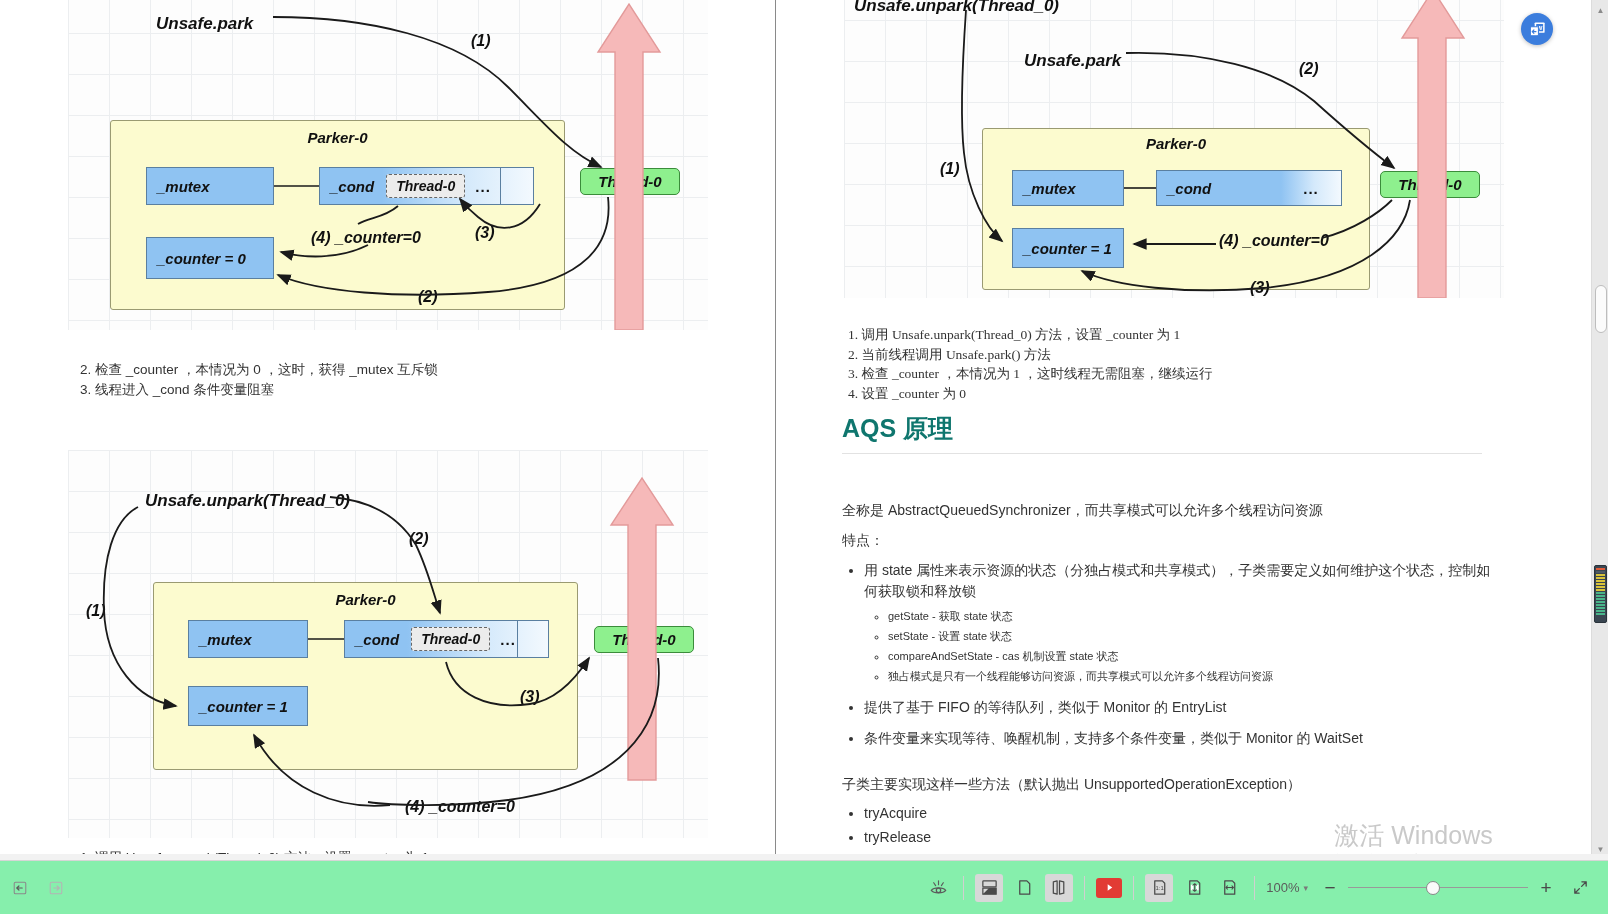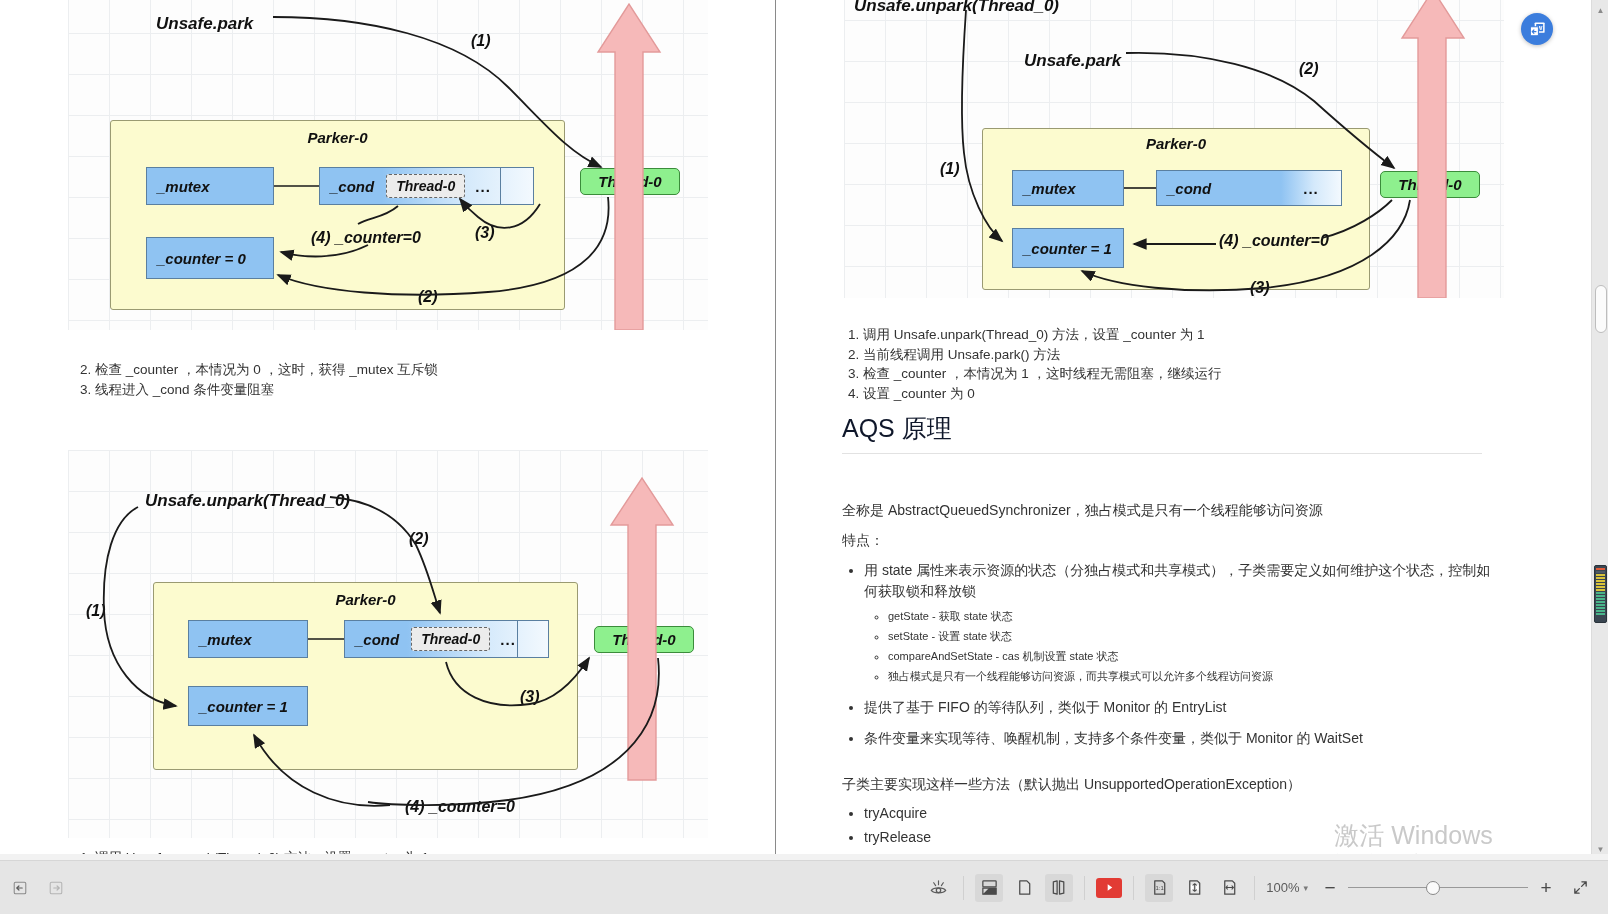--- a/index.html
+++ b/index.html
@@ -369,7 +369,7 @@
       </svg>
     </div>
 
-    <div class="steps" style="left:72px; top:325px; line-height:19.5px;">
+    <div class="steps" style="left:72px; top:325px; line-height:19.5px;font-family:Liberation Serif, serif;">
       <div>1. 调用 Unsafe.unpark(Thread_0) 方法，设置 _counter 为 1</div>
       <div>2. 当前线程调用 Unsafe.park() 方法</div>
       <div>3. 检查 _counter ，本情况为 1 ，这时线程无需阻塞，继续运行</div>

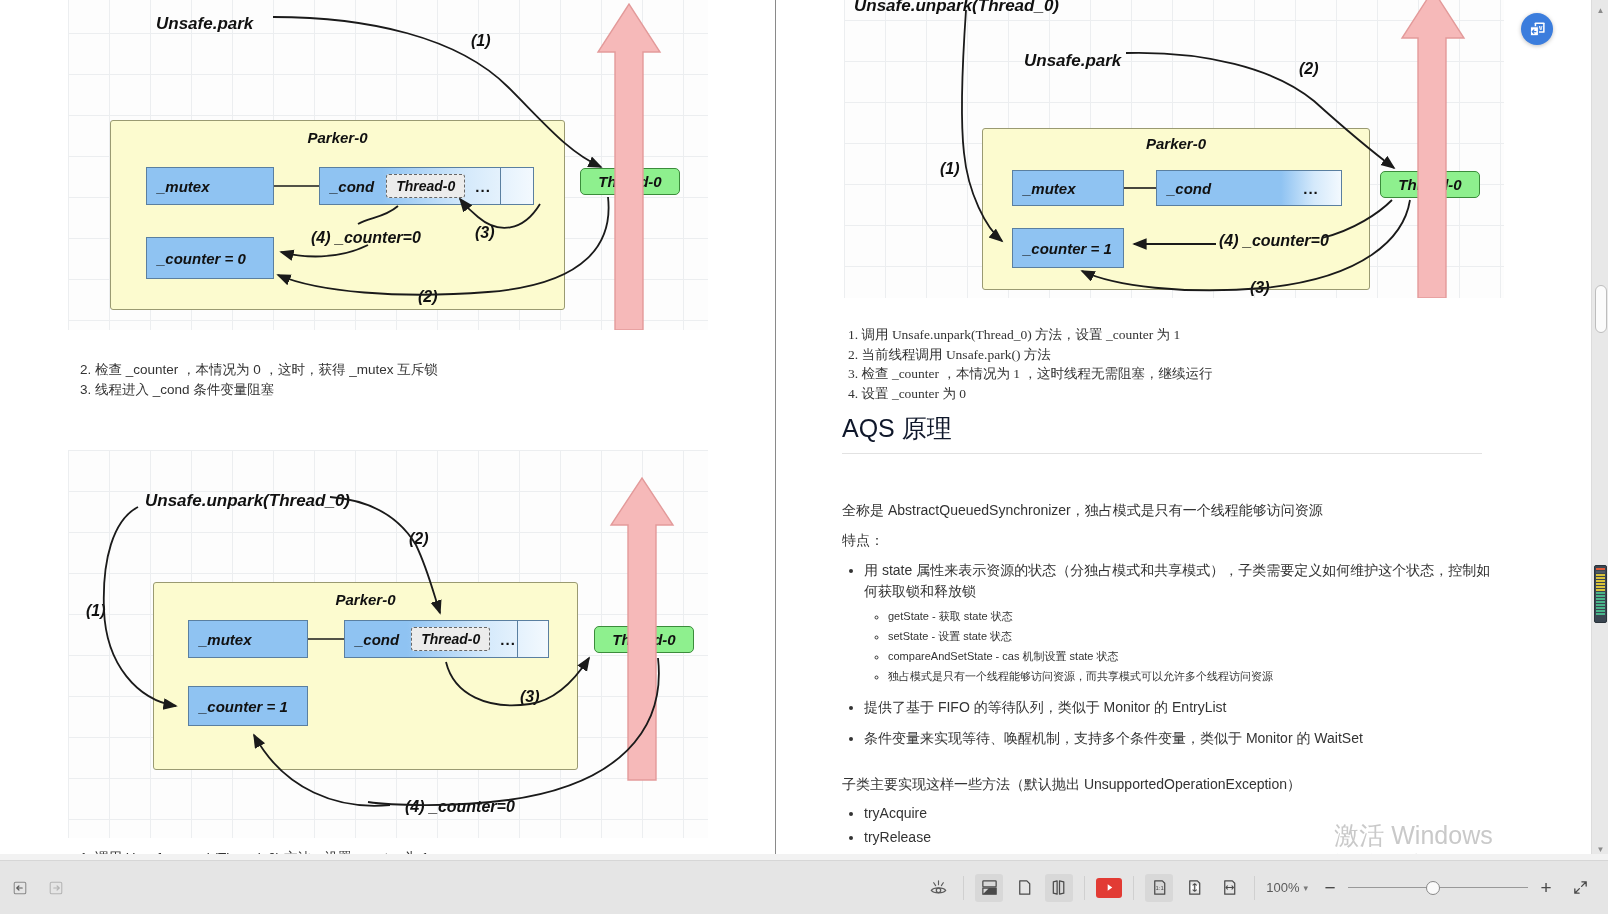--- a/index.html
+++ b/index.html
@@ -108,7 +108,7 @@
 
   .rtext { position: absolute; color: #333; }
   h1.doc-h1 {
-    margin: 0; font-size: 25px; font-weight: normal; color:#0f172a;
+    margin: 0; font-size: 25px; font-weight: bold; color:#0f766e;
     padding-bottom: 8px; border-bottom: 1px solid #e2e2e2;
     font-family: "Liberation Sans", sans-serif;
   }

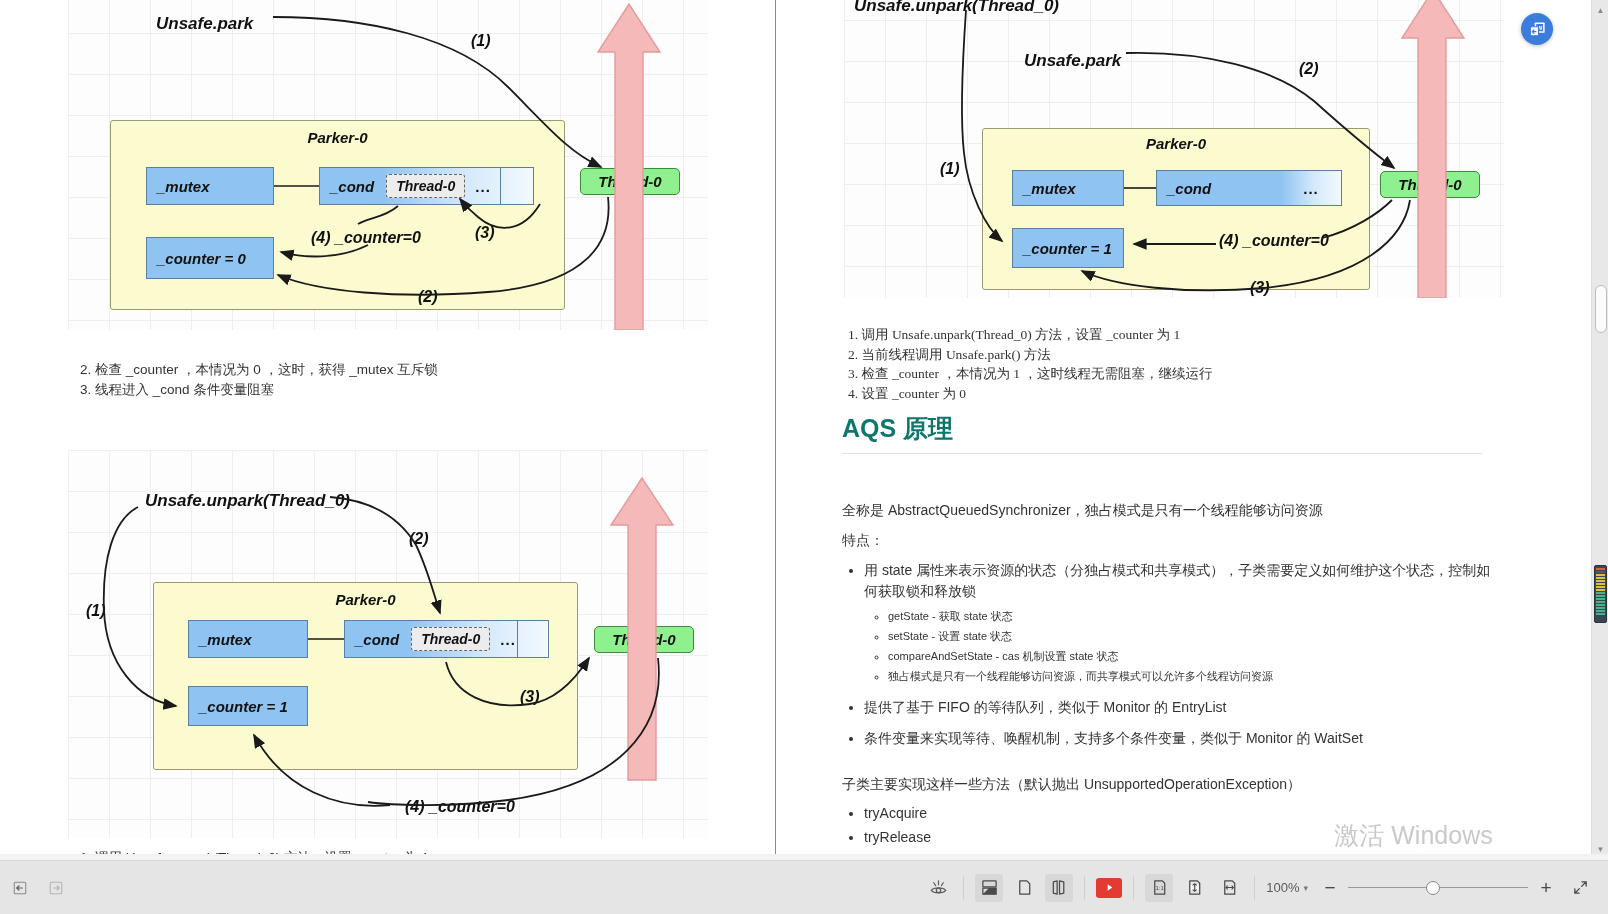--- a/index.html
+++ b/index.html
@@ -382,7 +382,7 @@
 
 
     <div class="rtext" style="left:66px; top:500px; width:660px;">
-      <p class="doc-p">全称是 AbstractQueuedSynchronizer，独占模式是只有一个线程能够访问资源</p>
+      <p class="doc-p">全称是 AbstractQueuedSynchronizer，而共享模式可以允许多个线程访问资源</p>
     </div>
 
     <div class="rtext" style="left:66px; top:530px; width:660px;">

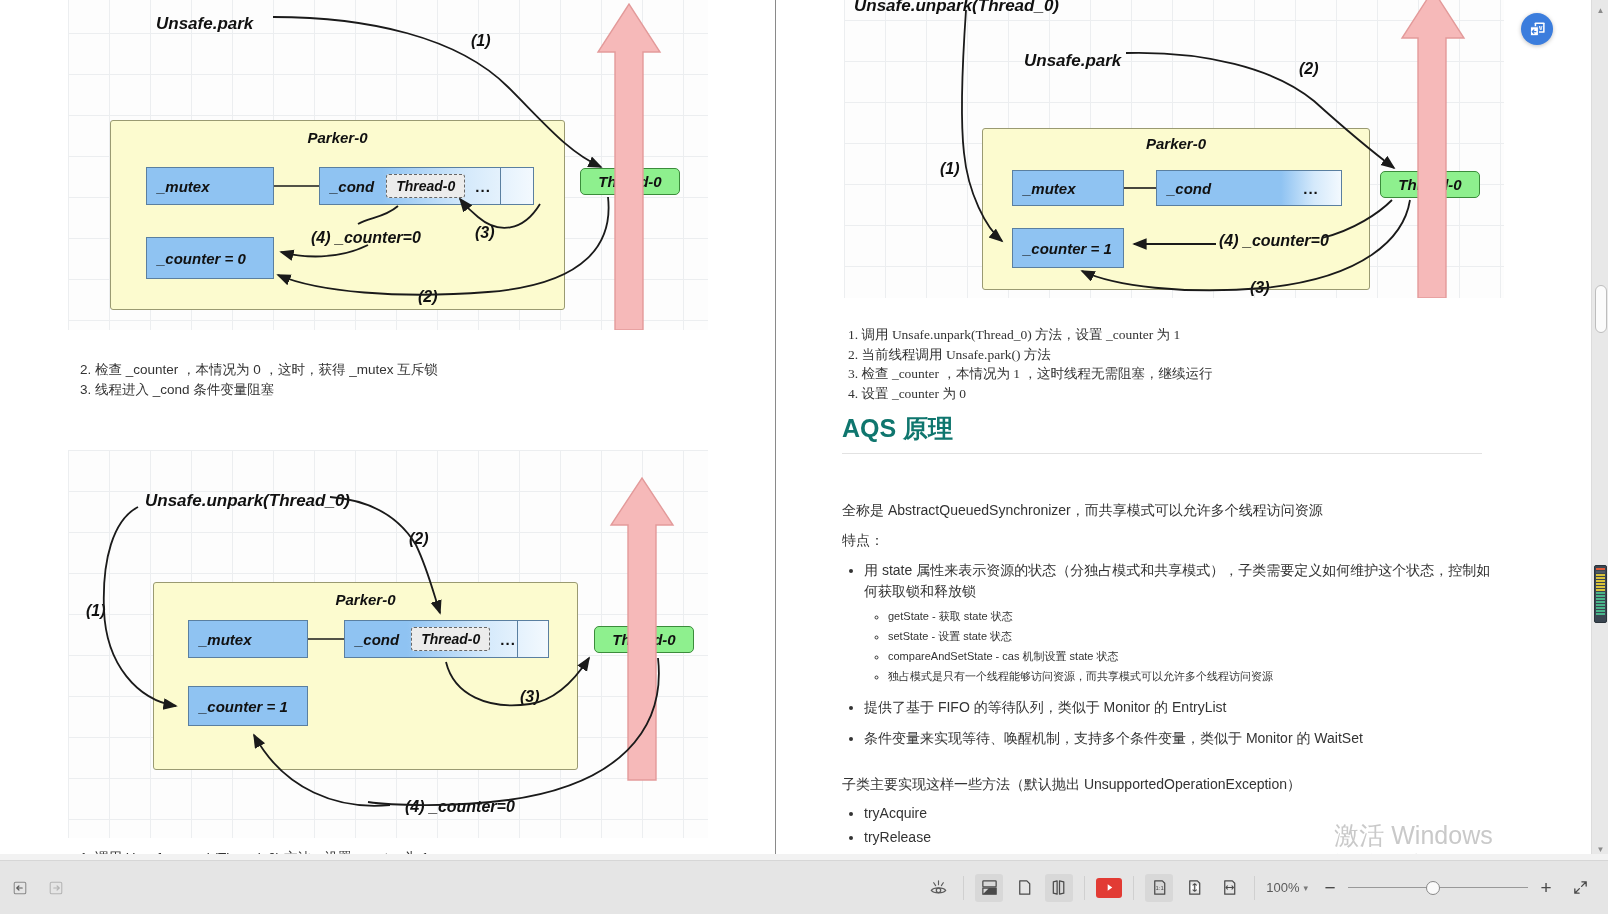--- a/index.html
+++ b/index.html
@@ -161,7 +161,7 @@
   
   .toolbar {
     position: absolute; left: 0; bottom: 0; width: 1608px; height: 54px;
-    background: #e5e5e5; border-top: 1px solid #d6d6d6;
+    background: #86efac; border-top: 1px solid #d6d6d6;
     display: flex; align-items: center;
   }
   .tb-left { display:flex; align-items:center; gap: 8px; padding-left: 6px; }

